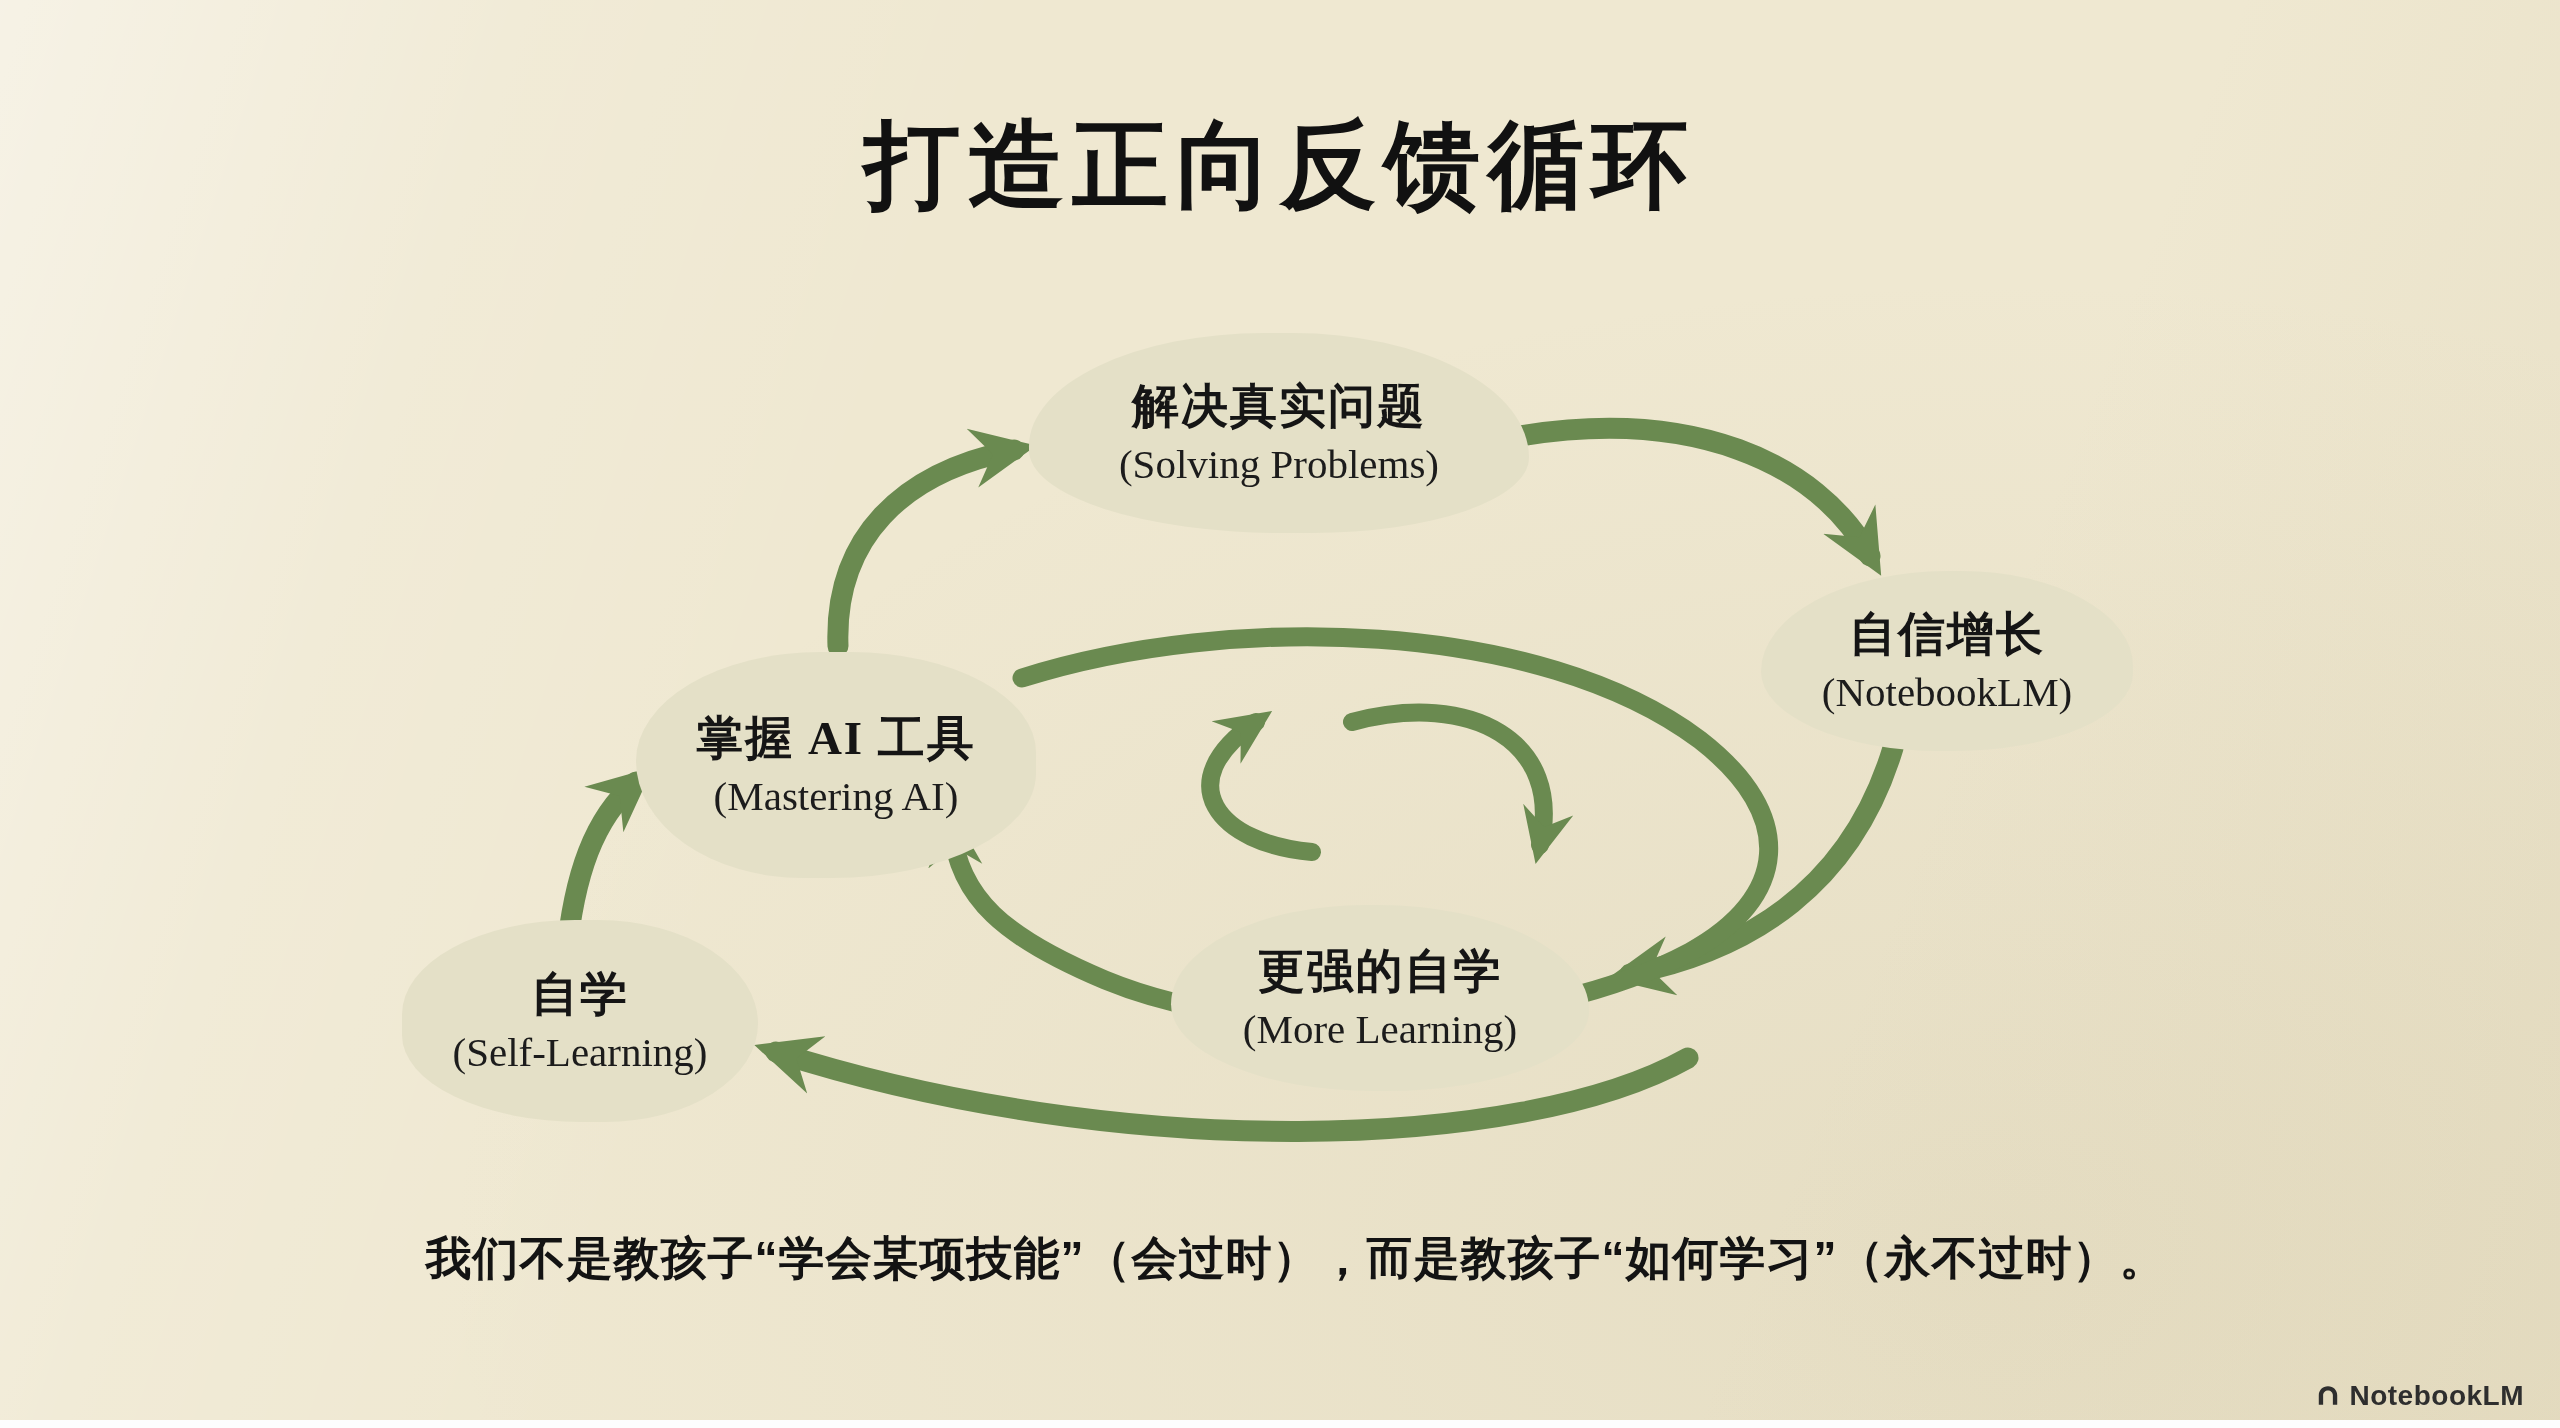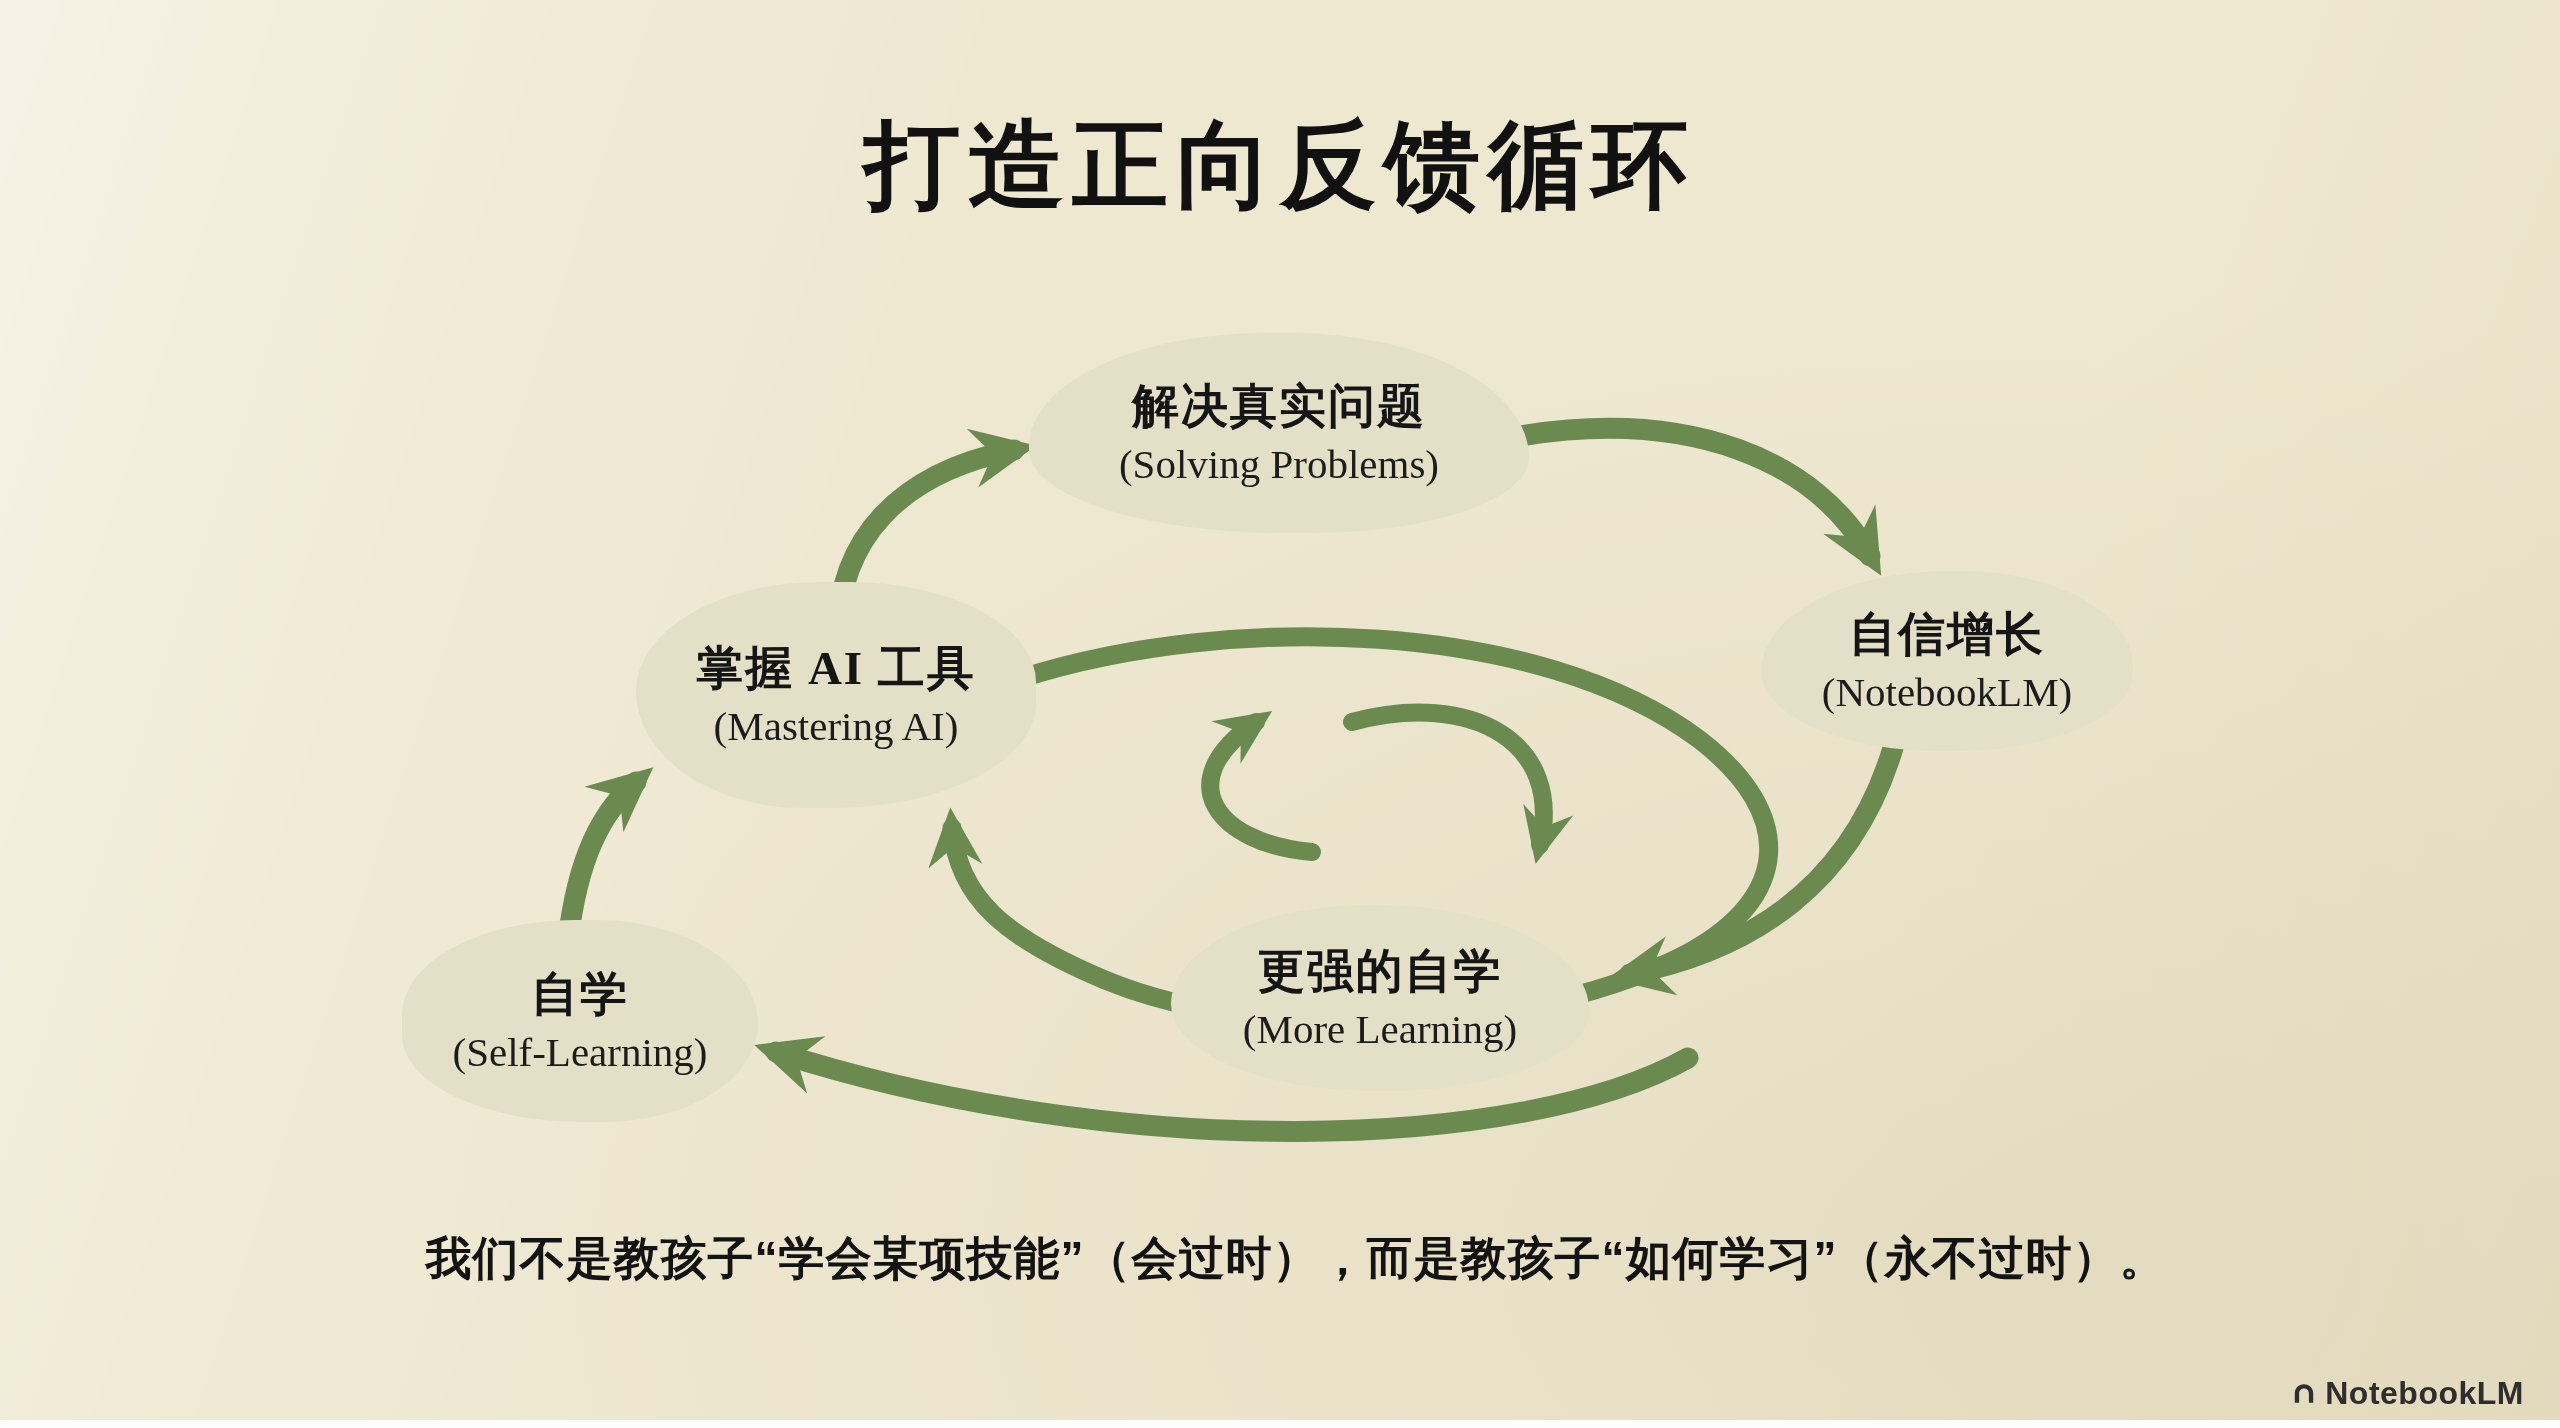--- a/index.html
+++ b/index.html
@@ -61,7 +61,7 @@
   }
   .node-solving{left:1279px;top:433px;width:500px;height:200px;border-radius:50% 50% 46% 54%/60% 66% 40% 44%;}
   .node-confidence{left:1947px;top:661px;width:372px;height:180px;border-radius:52% 48% 50% 50%/58% 55% 45% 46%;}
-  .node-mastering{left:836px;top:695px;width:400px;height:226px;border-radius:50% 50% 55% 45%/52% 48% 50% 56%;}
+  .node-mastering{left:836px;top:765px;width:400px;height:226px;border-radius:50% 50% 55% 45%/52% 48% 50% 56%;}
   .node-more{left:1380px;top:998px;width:418px;height:186px;border-radius:48% 52% 50% 50%/55% 58% 44% 48%;}
   .node-self{left:580px;top:1021px;width:356px;height:202px;border-radius:52% 48% 46% 54%/50% 55% 52% 46%;}
   .footer{

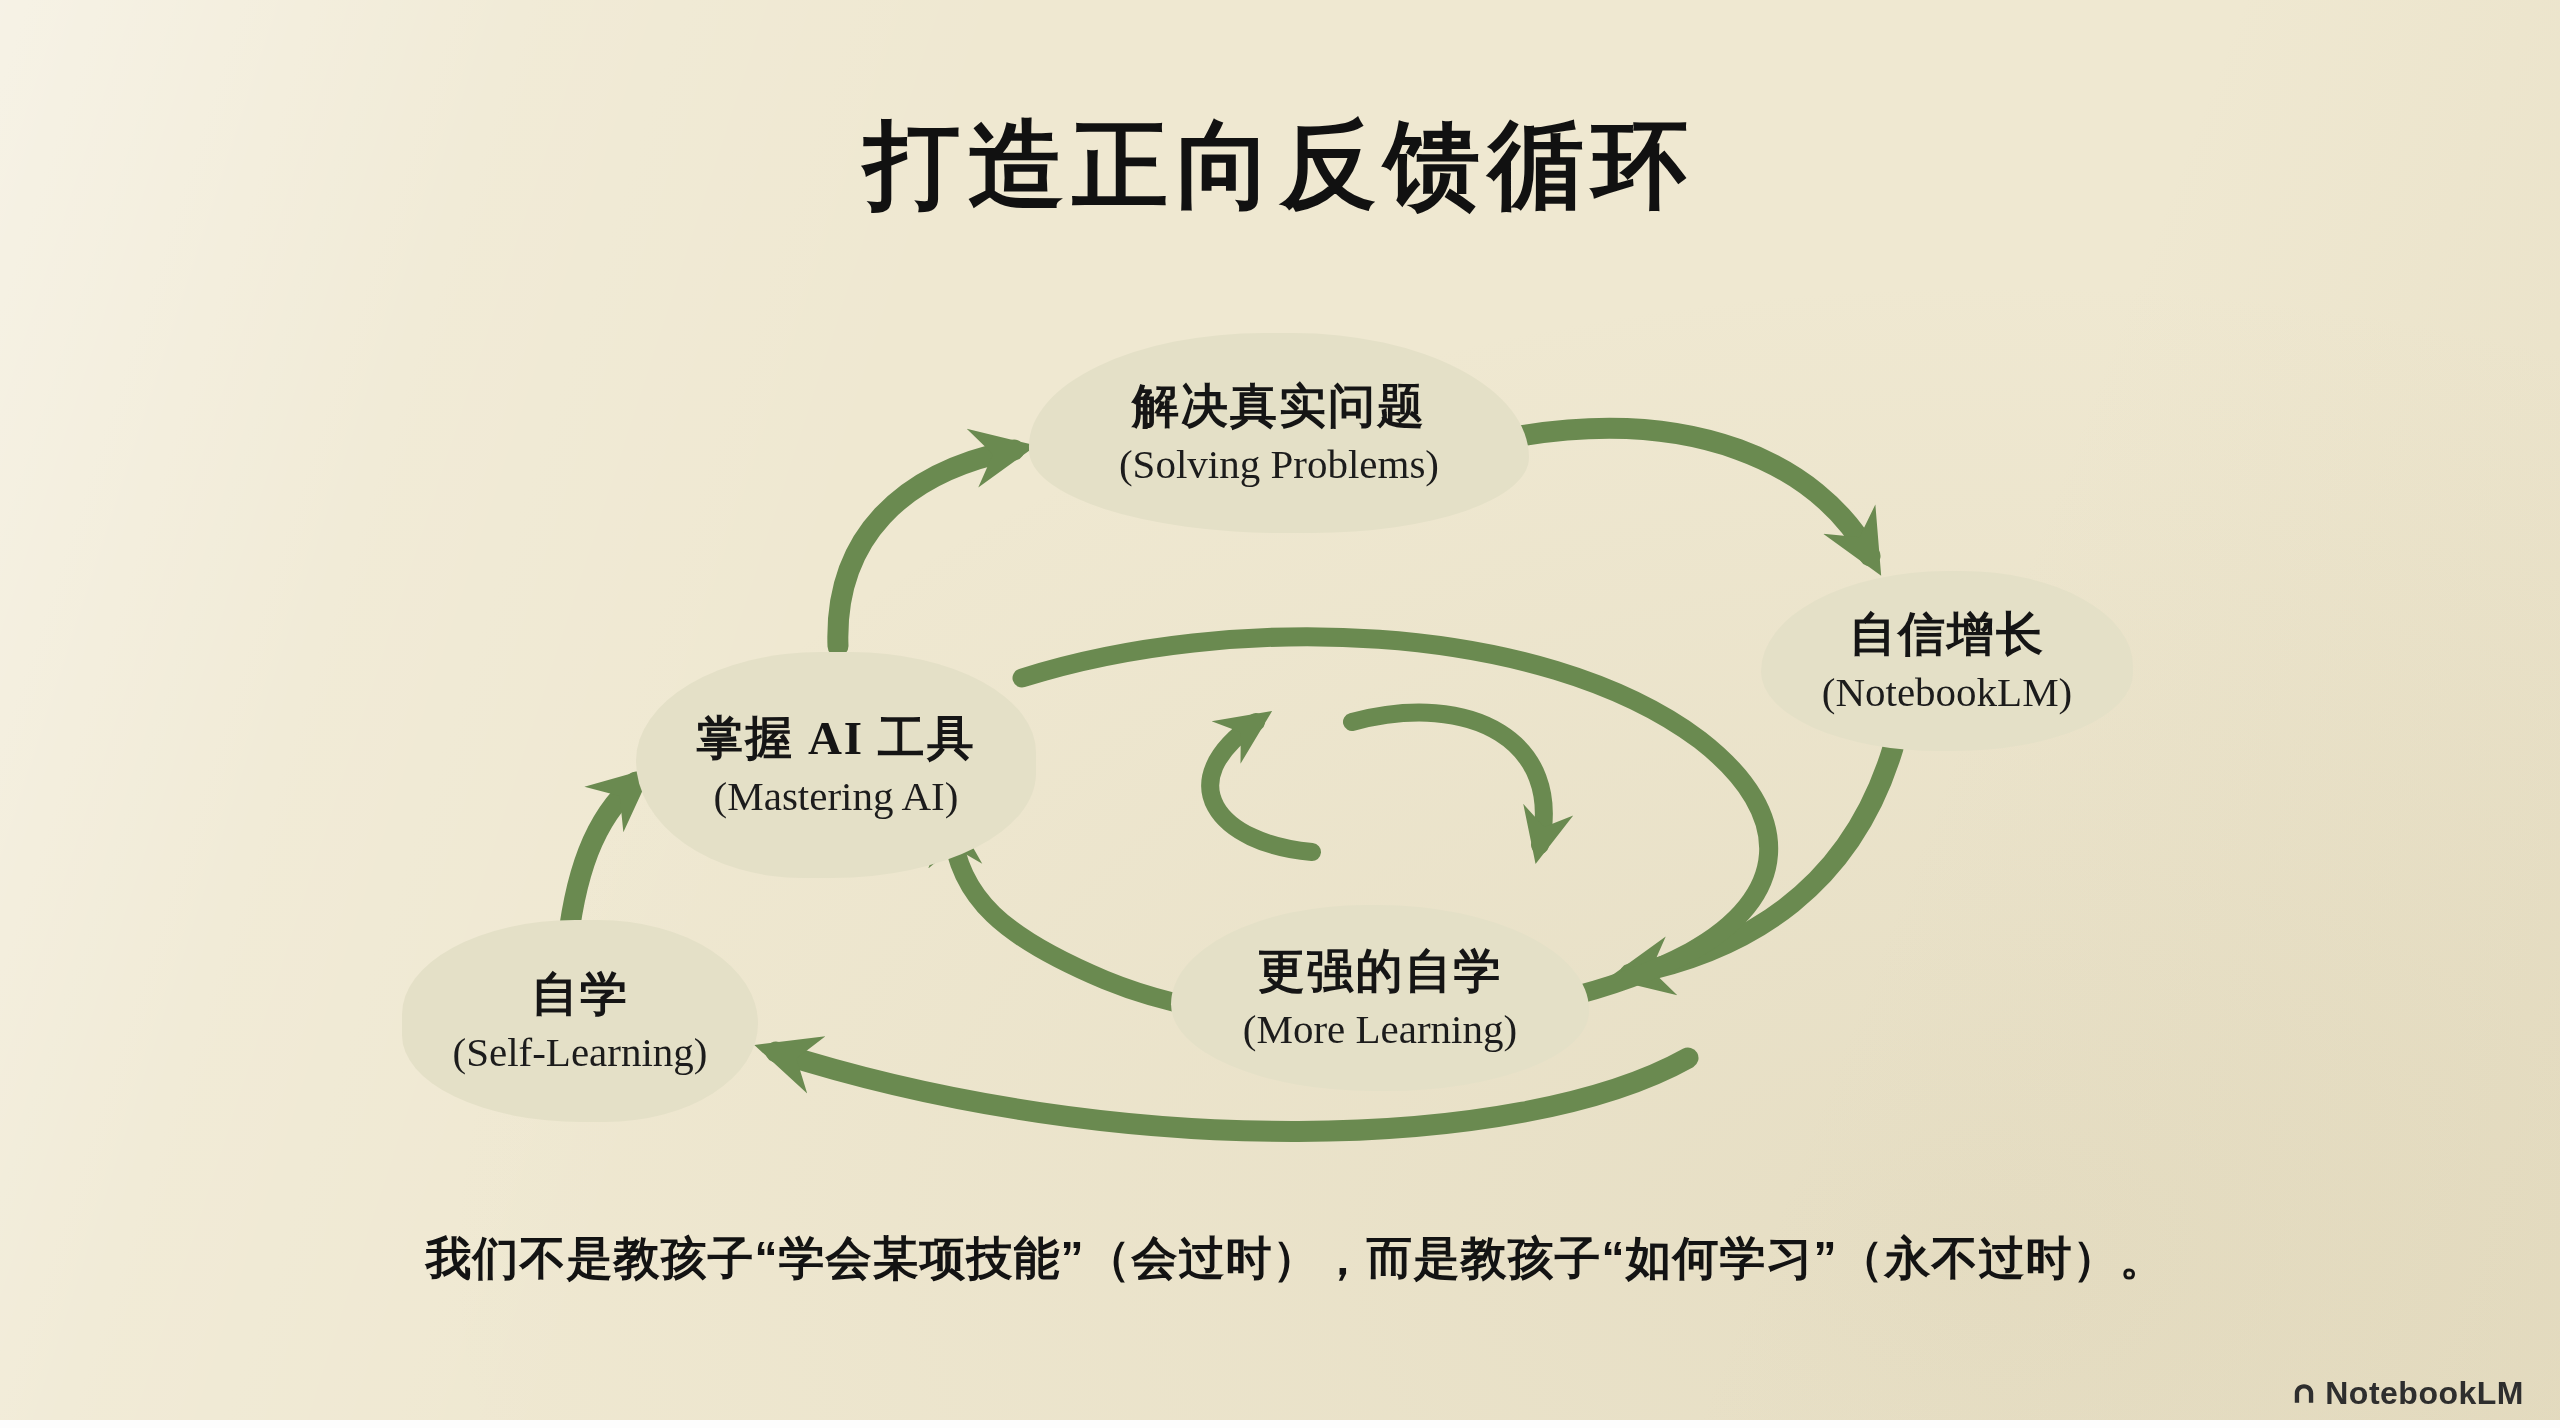--- a/index.html
+++ b/index.html
@@ -82,7 +82,7 @@
     color:#2e2e2e;
   }
   .watermark .wm-label{
-    font-size:32px;font-weight:700;letter-spacing:.5px;
+    font-size:28px;font-weight:700;letter-spacing:.5px;
   }
   .watermark svg{display:block;}
   .bottom-strip{

